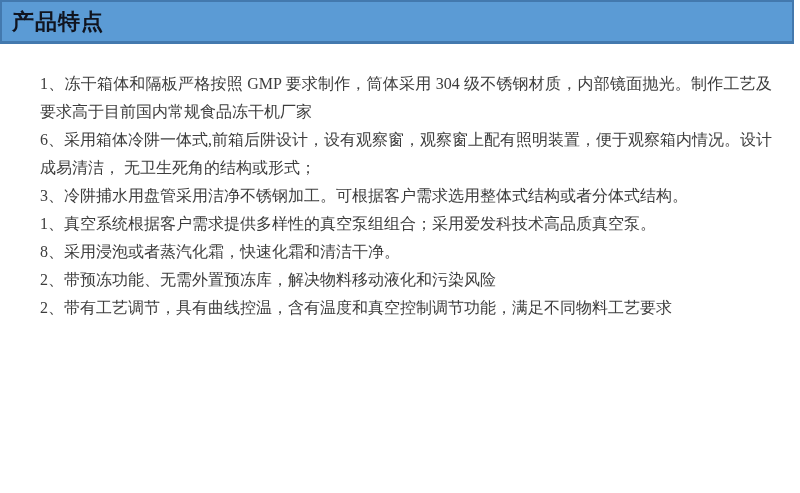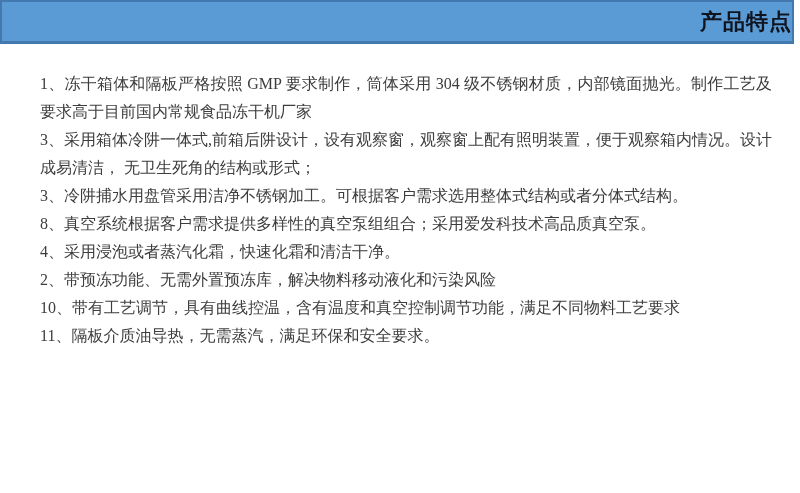--- a/index.html
+++ b/index.html
@@ -22,7 +22,6 @@
     border-bottom: 3px solid #4379ae;
     display: flex;
     align-items: center;
-    justify-content: flex-end;
   }
   .titlebar .title {
     padding-left: 10px;

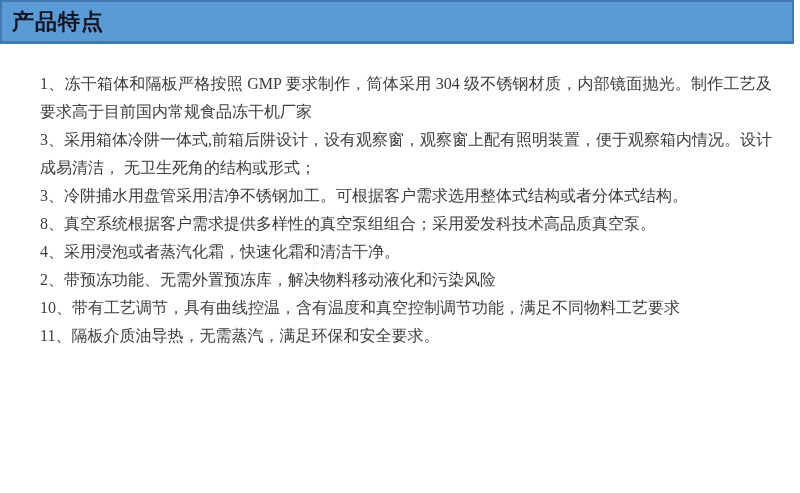--- a/index.html
+++ b/index.html
@@ -54,7 +54,7 @@
 
 <div class="content">
   <p class="item">1、冻干箱体和隔板严格按照 GMP 要求制作，筒体采用 304 级不锈钢材质，内部镜面抛光。制作工艺及要求高于目前国内常规食品冻干机厂家</p>
-  <p class="item">3、采用箱体冷阱一体式,前箱后阱设计，设有观察窗，观察窗上配有照明装置，便于观察箱内情况。设计成易清洁， 无卫生死角的结构或形式；</p>
+  <p class="item">6、采用箱体冷阱一体式,前箱后阱设计，设有观察窗，观察窗上配有照明装置，便于观察箱内情况。设计成易清洁， 无卫生死角的结构或形式；</p>
   <p class="item">3、冷阱捕水用盘管采用洁净不锈钢加工。可根据客户需求选用整体式结构或者分体式结构。</p>
   <p class="item">8、真空系统根据客户需求提供多样性的真空泵组组合；采用爱发科技术高品质真空泵。</p>
   <p class="item">4、采用浸泡或者蒸汽化霜，快速化霜和清洁干净。</p>

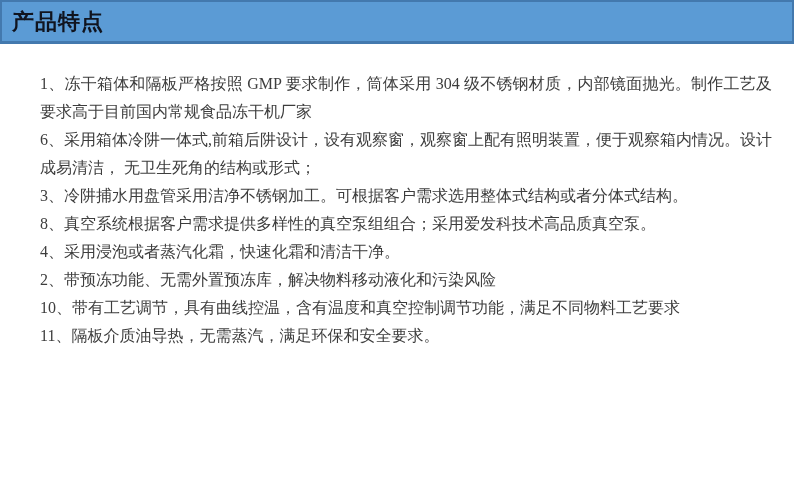--- a/index.html
+++ b/index.html
@@ -56,7 +56,7 @@
   <p class="item">1、冻干箱体和隔板严格按照 GMP 要求制作，筒体采用 304 级不锈钢材质，内部镜面抛光。制作工艺及要求高于目前国内常规食品冻干机厂家</p>
   <p class="item">6、采用箱体冷阱一体式,前箱后阱设计，设有观察窗，观察窗上配有照明装置，便于观察箱内情况。设计成易清洁， 无卫生死角的结构或形式；</p>
   <p class="item">3、冷阱捕水用盘管采用洁净不锈钢加工。可根据客户需求选用整体式结构或者分体式结构。</p>
-  <p class="item">8、真空系统根据客户需求提供多样性的真空泵组组合；采用爱发科技术高品质真空泵。</p>
+  <p class="item">1、真空系统根据客户需求提供多样性的真空泵组组合；采用爱发科技术高品质真空泵。</p>
   <p class="item">4、采用浸泡或者蒸汽化霜，快速化霜和清洁干净。</p>
   <p class="item">2、带预冻功能、无需外置预冻库，解决物料移动液化和污染风险</p>
   <p class="item">10、带有工艺调节，具有曲线控温，含有温度和真空控制调节功能，满足不同物料工艺要求</p>

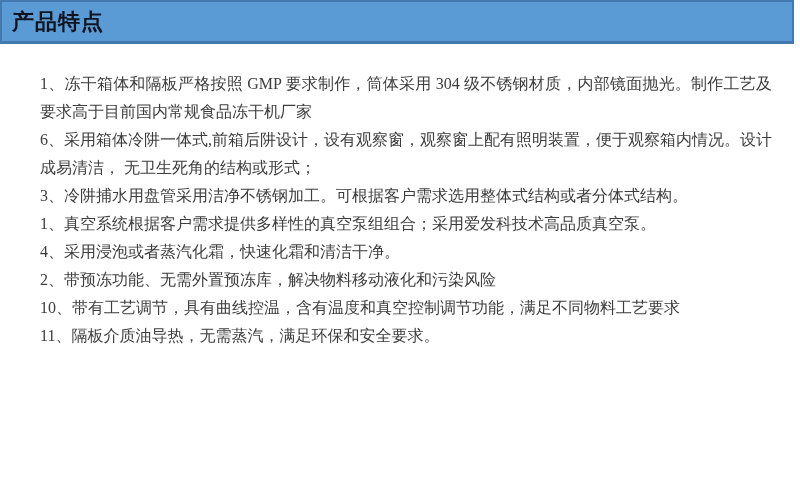--- a/index.html
+++ b/index.html
@@ -57,7 +57,7 @@
   <p class="item">6、采用箱体冷阱一体式,前箱后阱设计，设有观察窗，观察窗上配有照明装置，便于观察箱内情况。设计成易清洁， 无卫生死角的结构或形式；</p>
   <p class="item">3、冷阱捕水用盘管采用洁净不锈钢加工。可根据客户需求选用整体式结构或者分体式结构。</p>
   <p class="item">1、真空系统根据客户需求提供多样性的真空泵组组合；采用爱发科技术高品质真空泵。</p>
-  <p class="item">4、采用浸泡或者蒸汽化霜，快速化霜和清洁干净。</p>
+  <p class="item">8、采用浸泡或者蒸汽化霜，快速化霜和清洁干净。</p>
   <p class="item">2、带预冻功能、无需外置预冻库，解决物料移动液化和污染风险</p>
   <p class="item">10、带有工艺调节，具有曲线控温，含有温度和真空控制调节功能，满足不同物料工艺要求</p>
   <p class="item">11、隔板介质油导热，无需蒸汽，满足环保和安全要求。</p>

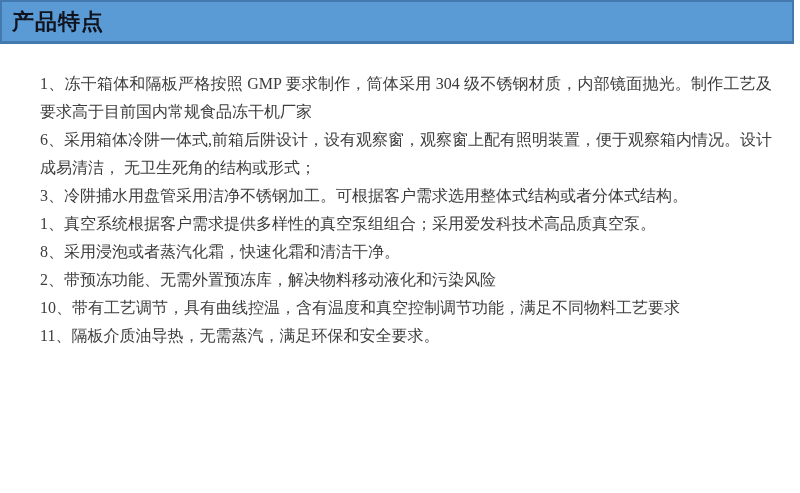--- a/index.html
+++ b/index.html
@@ -59,7 +59,7 @@
   <p class="item">1、真空系统根据客户需求提供多样性的真空泵组组合；采用爱发科技术高品质真空泵。</p>
   <p class="item">8、采用浸泡或者蒸汽化霜，快速化霜和清洁干净。</p>
   <p class="item">2、带预冻功能、无需外置预冻库，解决物料移动液化和污染风险</p>
-  <p class="item">10、带有工艺调节，具有曲线控温，含有温度和真空控制调节功能，满足不同物料工艺要求</p>
+  <p class="item">2、带有工艺调节，具有曲线控温，含有温度和真空控制调节功能，满足不同物料工艺要求</p>
   <p class="item">11、隔板介质油导热，无需蒸汽，满足环保和安全要求。</p>
 </div>
 

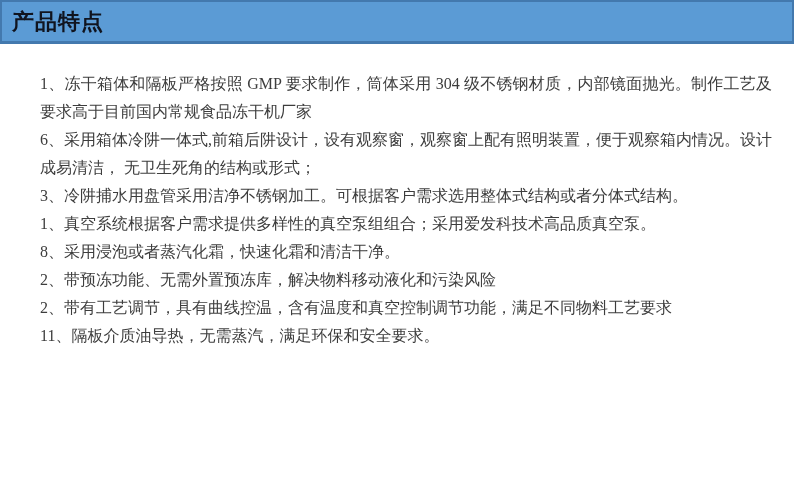--- a/index.html
+++ b/index.html
@@ -60,7 +60,6 @@
   <p class="item">8、采用浸泡或者蒸汽化霜，快速化霜和清洁干净。</p>
   <p class="item">2、带预冻功能、无需外置预冻库，解决物料移动液化和污染风险</p>
   <p class="item">2、带有工艺调节，具有曲线控温，含有温度和真空控制调节功能，满足不同物料工艺要求</p>
-  <p class="item">11、隔板介质油导热，无需蒸汽，满足环保和安全要求。</p>
 </div>
 
 </body></html>

